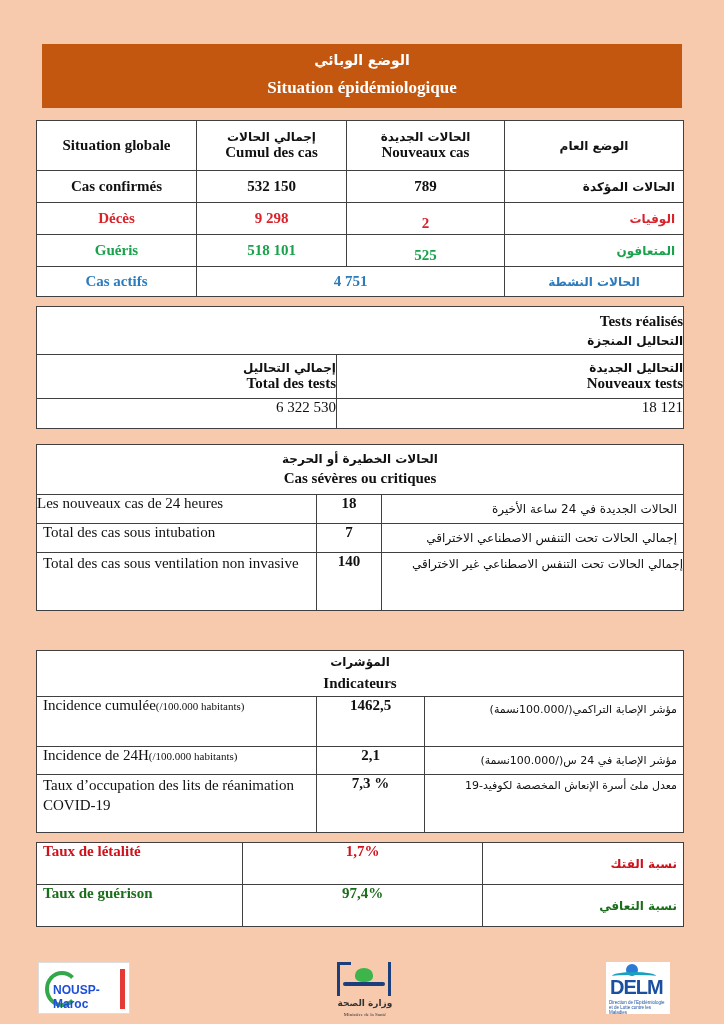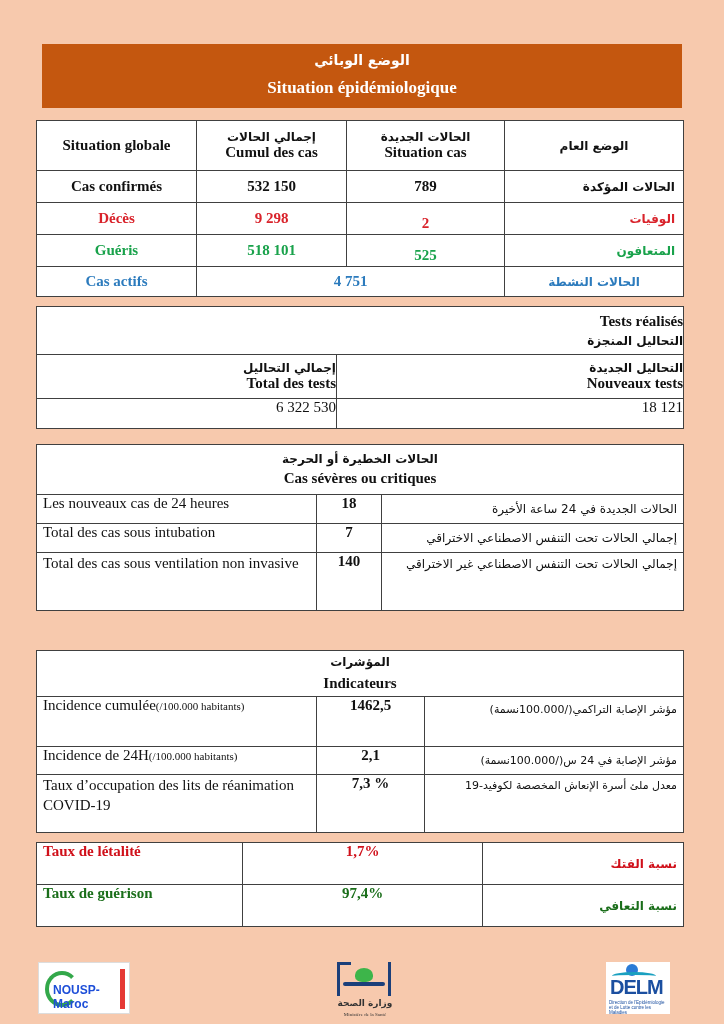--- a/index.html
+++ b/index.html
@@ -98,7 +98,7 @@
     </td>
     <td class="c bold">
       <div class="ar" style="font-size:12px">الحالات الجديدة</div>
-      <div>Situation cas</div>
+      <div>Nouveaux cas</div>
     </td>
     <td class="c ar">الوضع العام</td>
   </tr>

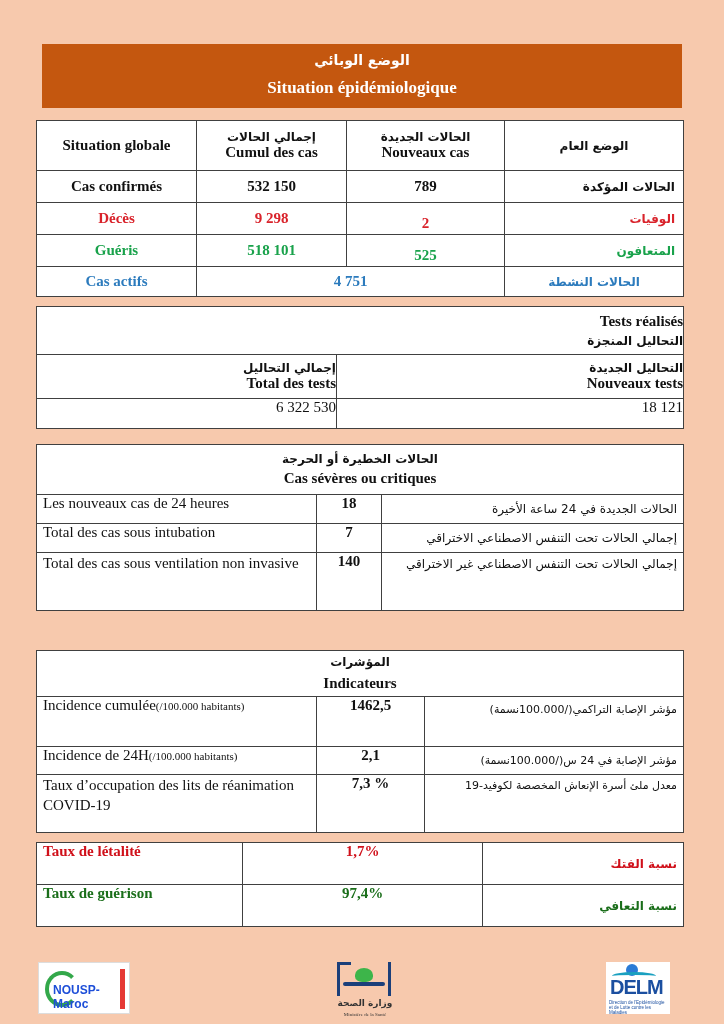--- a/index.html
+++ b/index.html
@@ -171,7 +171,7 @@
     </td>
   </tr>
   <tr style="height:29px">
-    <td class="l" style="padding-left:6px;vertical-align:top">Les nouveaux cas de 24 heures</td>
+    <td class="l" style="vertical-align:top">Les nouveaux cas de 24 heures</td>
     <td class="c bold" style="vertical-align:top">18</td>
     <td class="r ar" style="padding-right:6px">الحالات الجديدة في 24 ساعة الأخيرة</td>
   </tr>

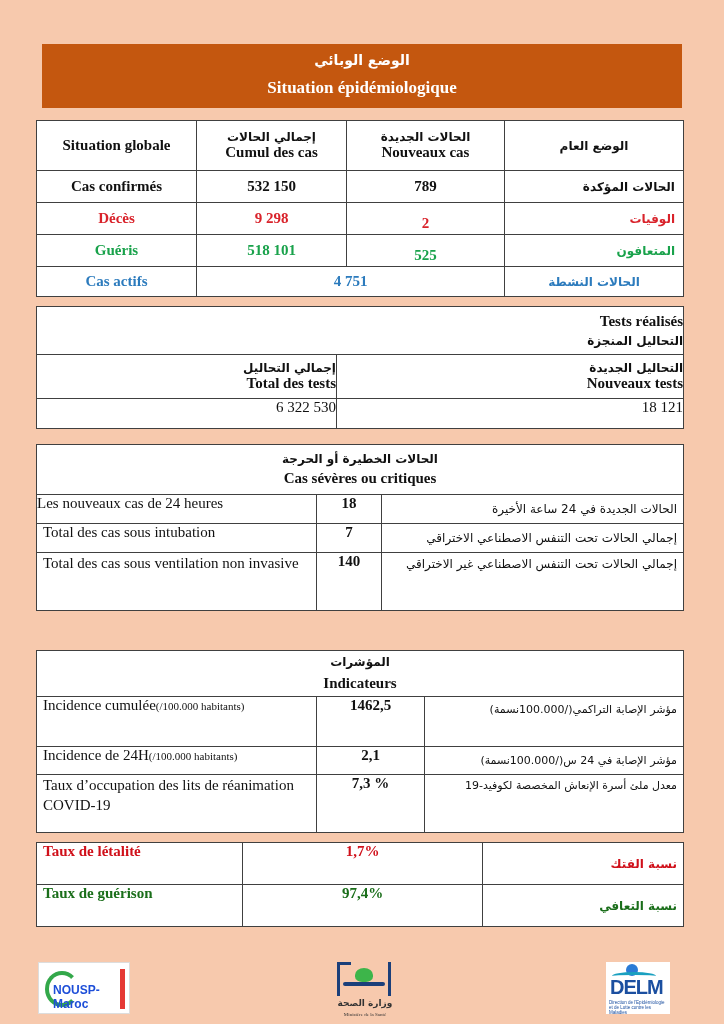--- a/index.html
+++ b/index.html
@@ -183,7 +183,7 @@
   <tr style="height:58px">
     <td class="l" style="padding-left:6px;vertical-align:top;line-height:20px">Total des cas sous ventilation non invasive</td>
     <td class="c bold" style="vertical-align:top">140</td>
-    <td class="r ar" style="padding-right:6px;vertical-align:top;line-height:22px">إجمالي الحالات تحت التنفس الاصطناعي غير الاختراقي</td>
+    <td class="r ar" style="padding-right:0;vertical-align:top;line-height:22px">إجمالي الحالات تحت التنفس الاصطناعي غير الاختراقي</td>
   </tr>
 </tbody>
   </table>

